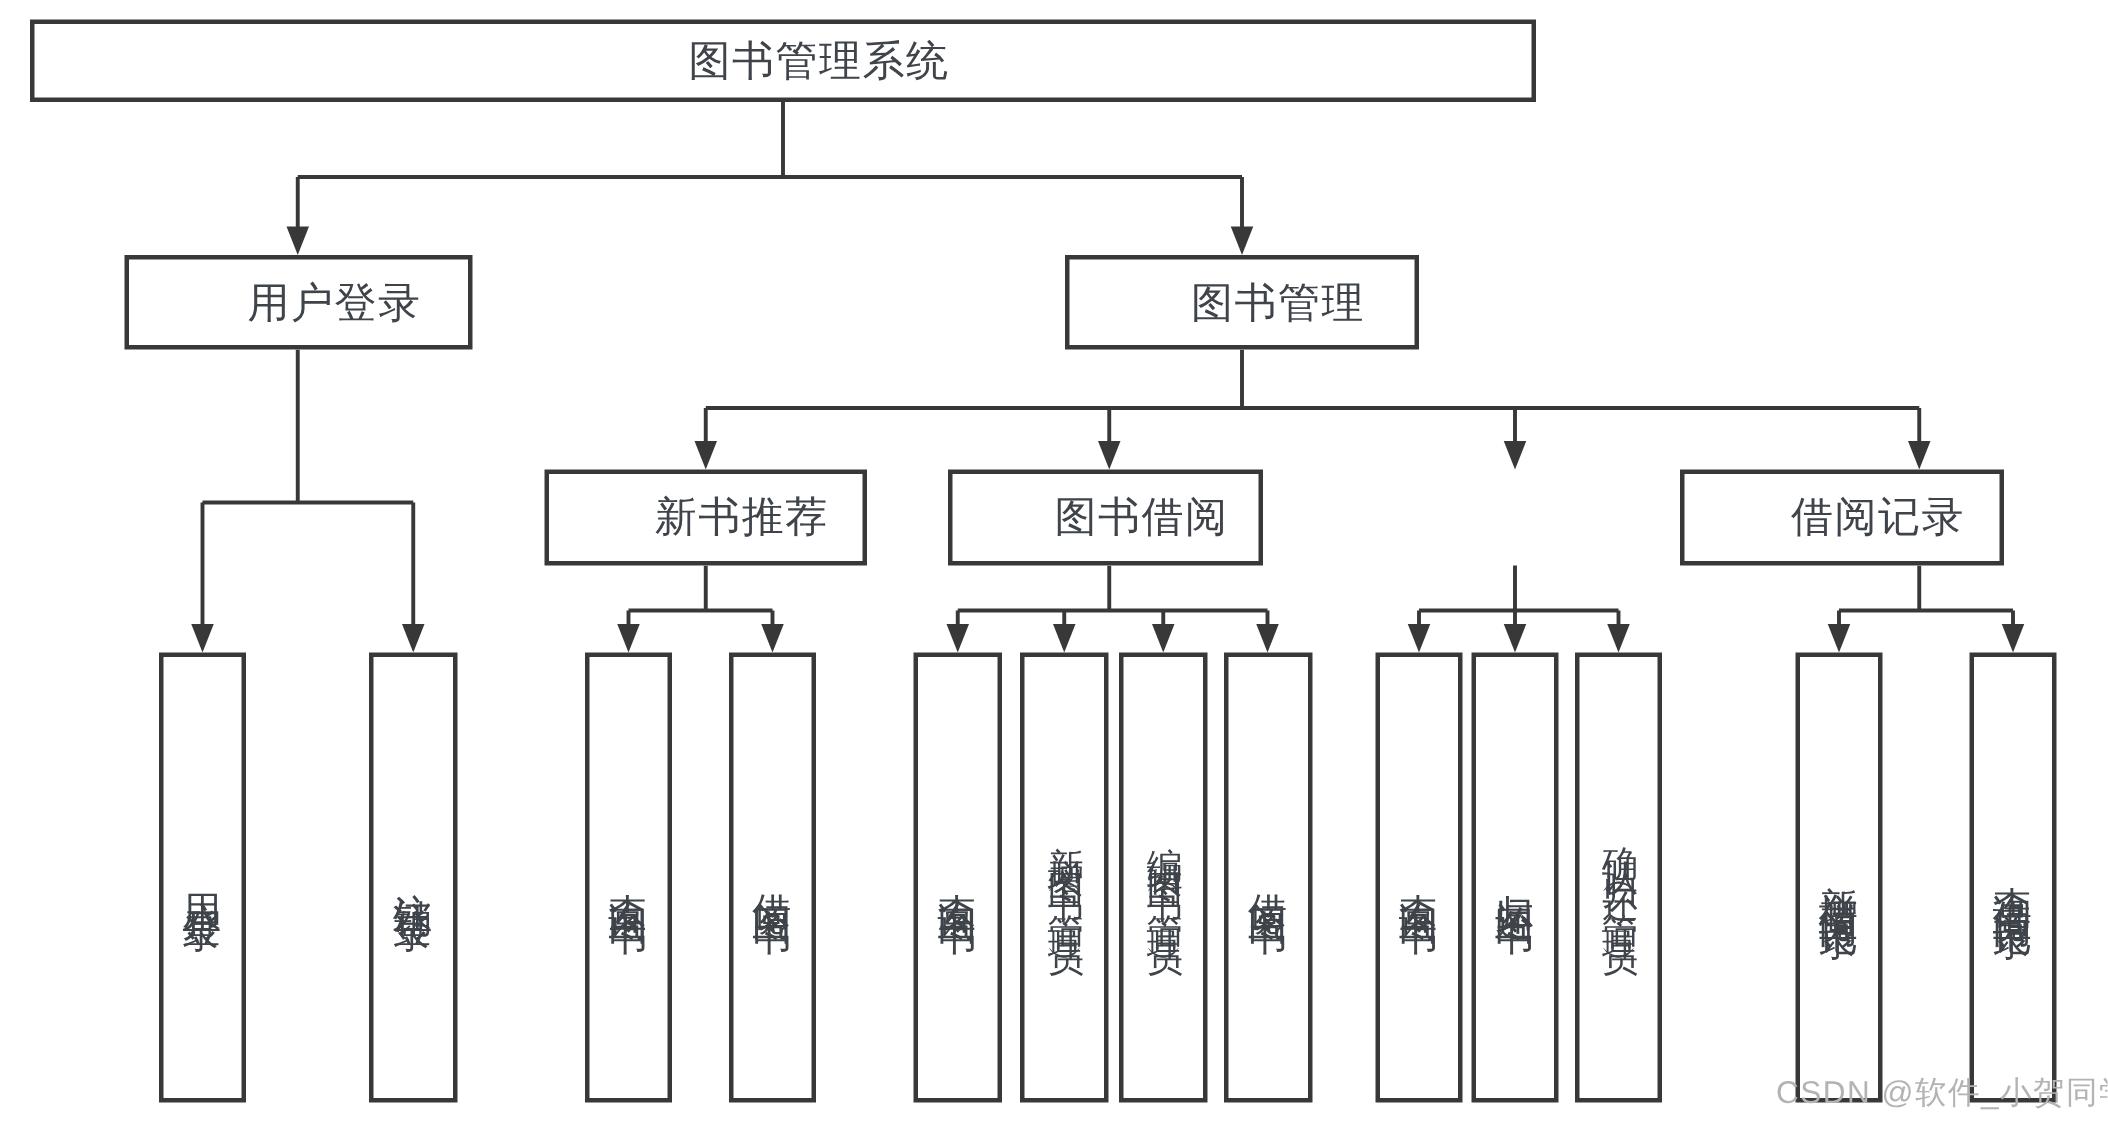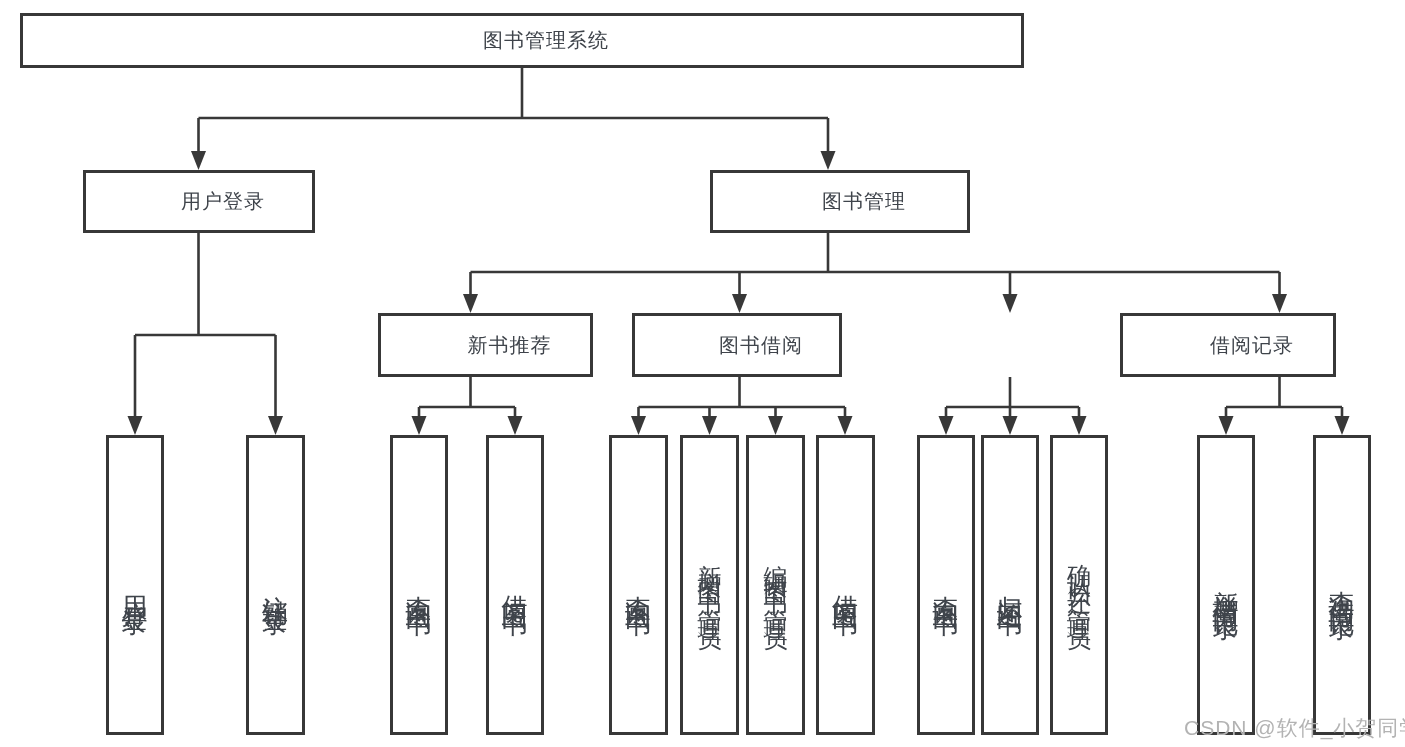--- a/index.html
+++ b/index.html
@@ -22,7 +22,7 @@
     display: flex; align-items: center; justify-content: center;
     z-index: 2;
   }
-  .hnode { font-size: 20px; letter-spacing: 1px; padding-left: 48px; }
+  .hnode { font-size: 28px; letter-spacing: 1px; padding-left: 48px; }
   .hnode span { white-space: nowrap; }
   .vnode span {
     writing-mode: vertical-rl;

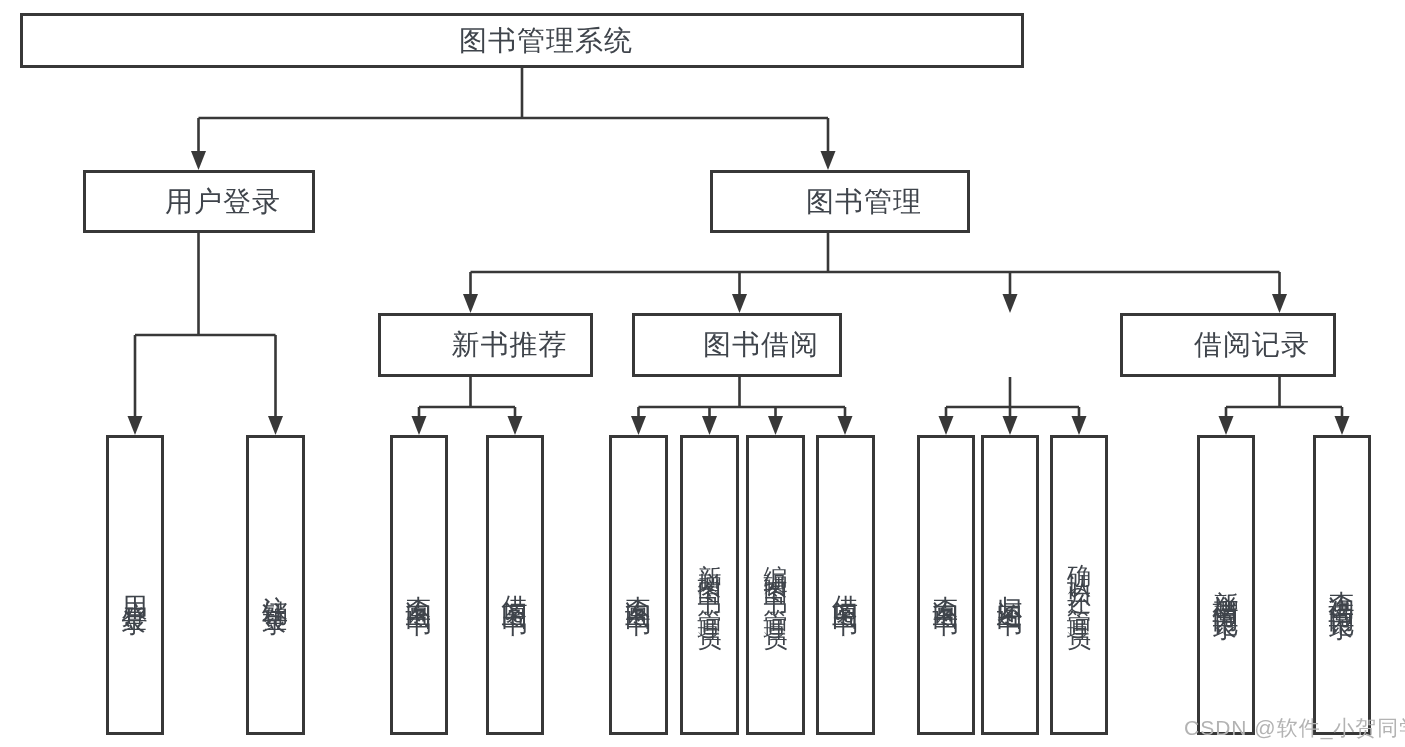--- a/index.html
+++ b/index.html
@@ -88,7 +88,7 @@
   <div class="node hnode" style="left:83px;top:170px;width:232px;height:63px">
     <span>用户登录</span>
   </div>
-  <div class="node hnode" style="left:710px;top:170px;width:260px;height:63px">
+  <div class="node hnode" style="left:710px;top:170px;width:236px;height:63px">
     <span>图书管理</span>
   </div>
 

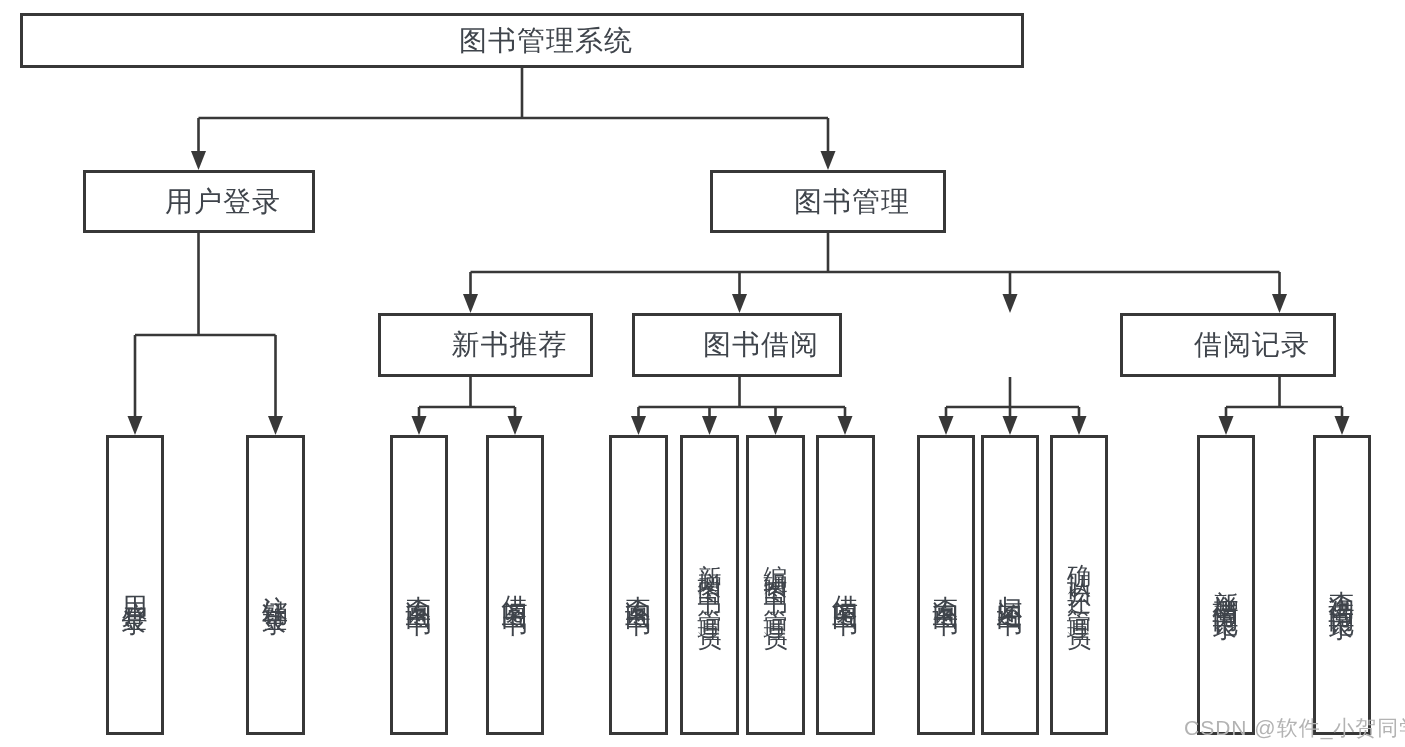--- a/index.html
+++ b/index.html
@@ -92,7 +92,7 @@
     <span>图书管理</span>
   </div>
 
-  <div class="node hnode" style="left:378px;top:313px;width:215px;height:64px">
+  <div class="node hnode" style="left:363px;top:313px;width:215px;height:64px">
     <span>新书推荐</span>
   </div>
   <div class="node hnode" style="left:632px;top:313px;width:210px;height:64px">

